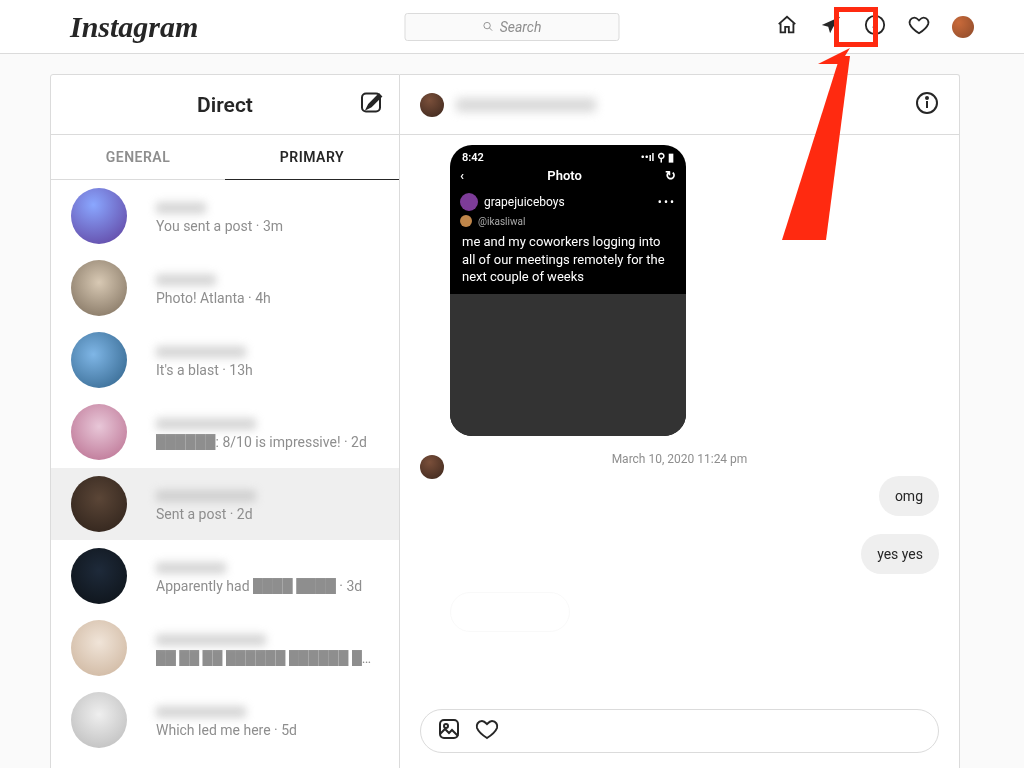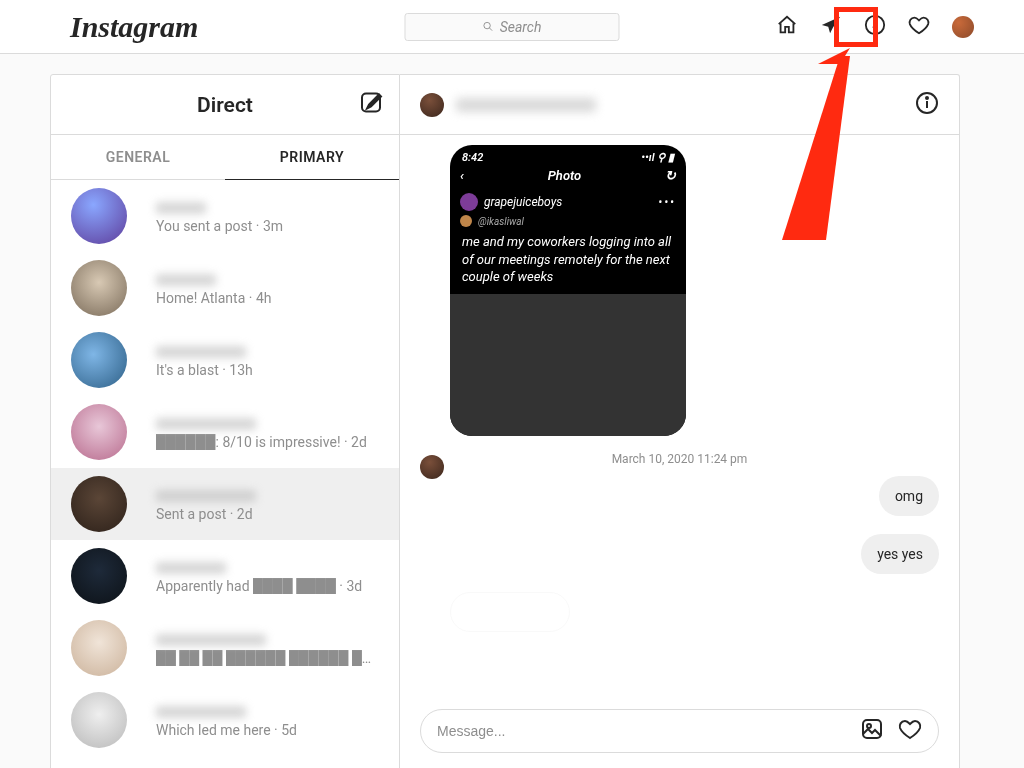--- a/index.html
+++ b/index.html
@@ -187,7 +187,6 @@
     color:#fff;
     font-size:12px;
     margin-left: 30px;
-    font-style: italic;
   }
   .phone-status{
     display:flex; justify-content:space-between; padding:6px 12px 2px; font-size:11px; font-weight:600;

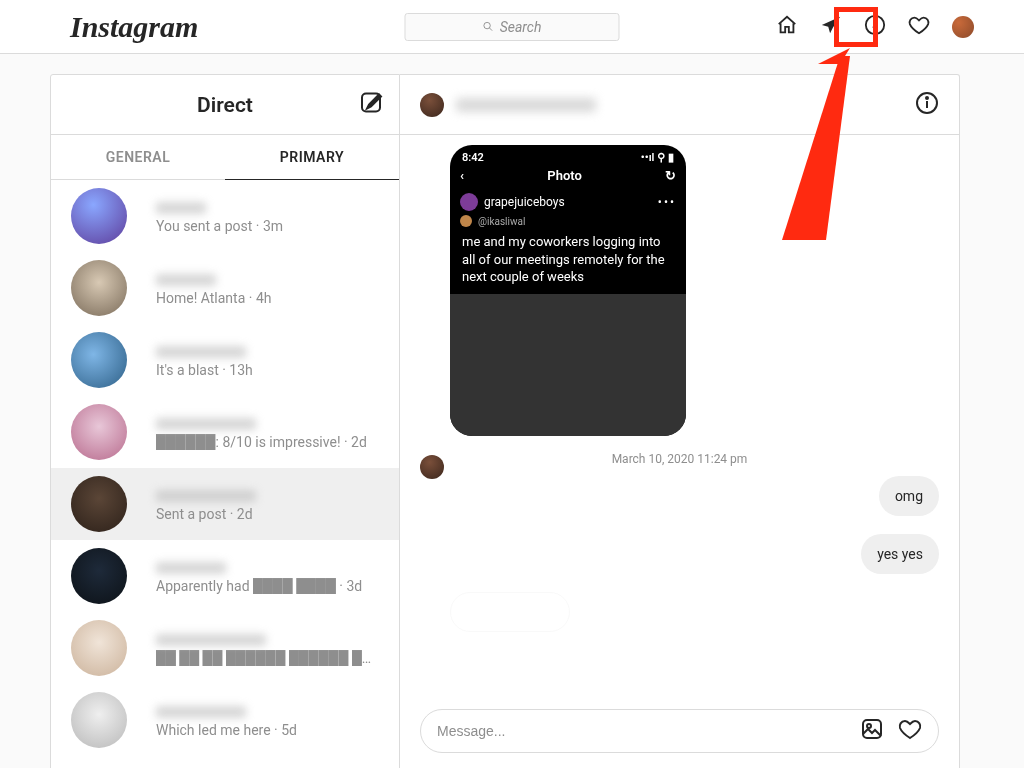--- a/index.html
+++ b/index.html
@@ -320,7 +320,7 @@
         <div class="convo-avatar av2"></div>
         <div class="convo-body">
           <div class="convo-name" style="width:60px"></div>
-          <div class="convo-sub">Home! Atlanta · 4h</div>
+          <div class="convo-sub">Photo! Atlanta · 4h</div>
         </div>
       </div>
       <div class="convo">

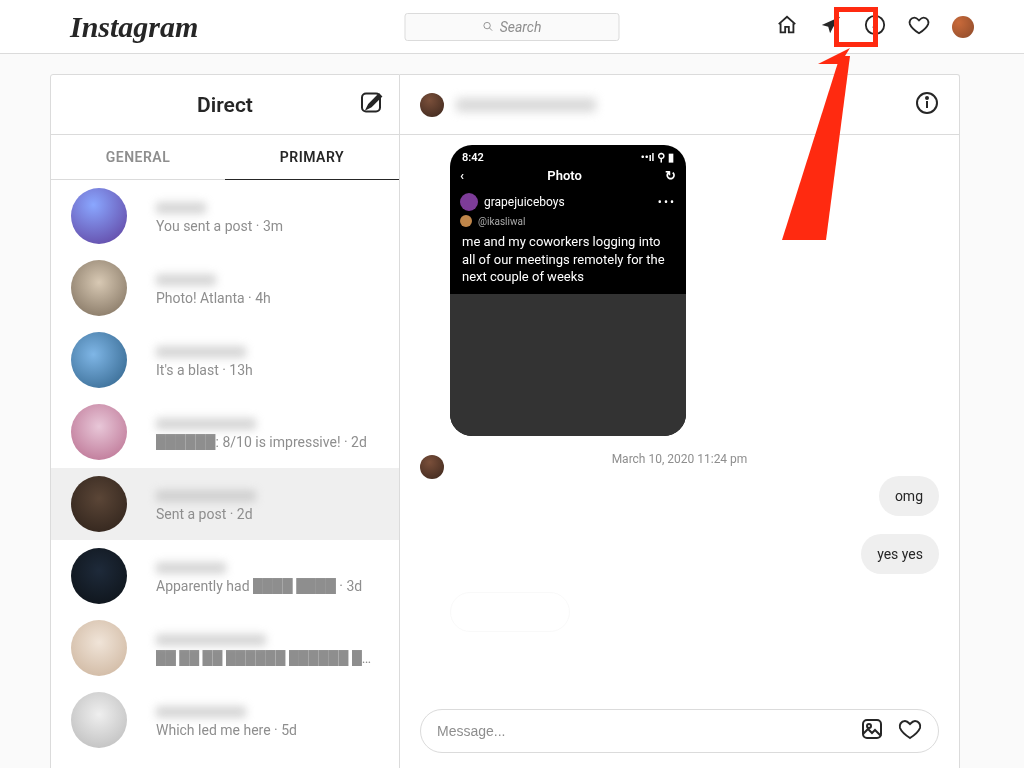--- a/index.html
+++ b/index.html
@@ -421,7 +421,6 @@
 
     <div class="composer">
       <div class="composer-inner">
-        <input type="text" placeholder="Message..." style="">
         <span>
           <svg viewBox="0 0 24 24" fill="none" stroke="#262626" stroke-width="2">
               <rect x="3" y="3" width="18" height="18" rx="4"></rect>

